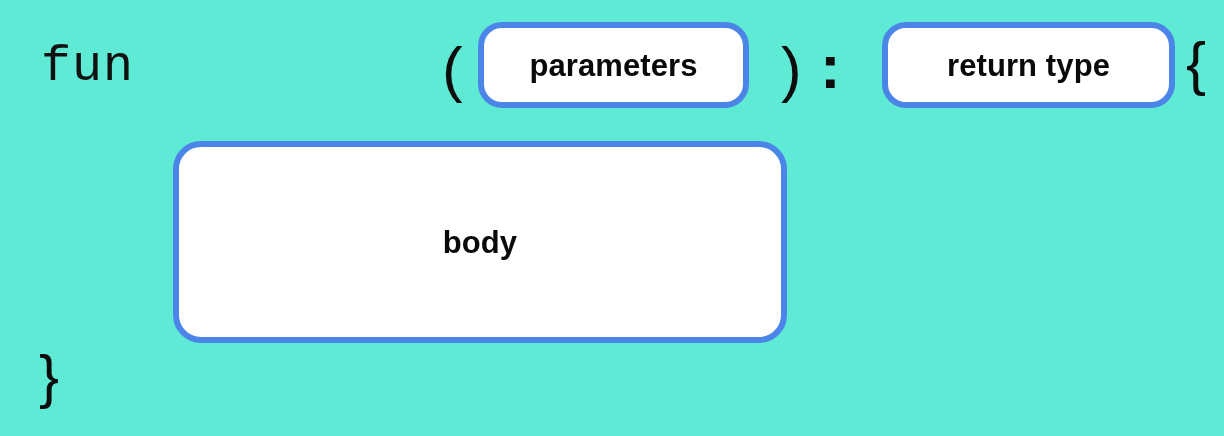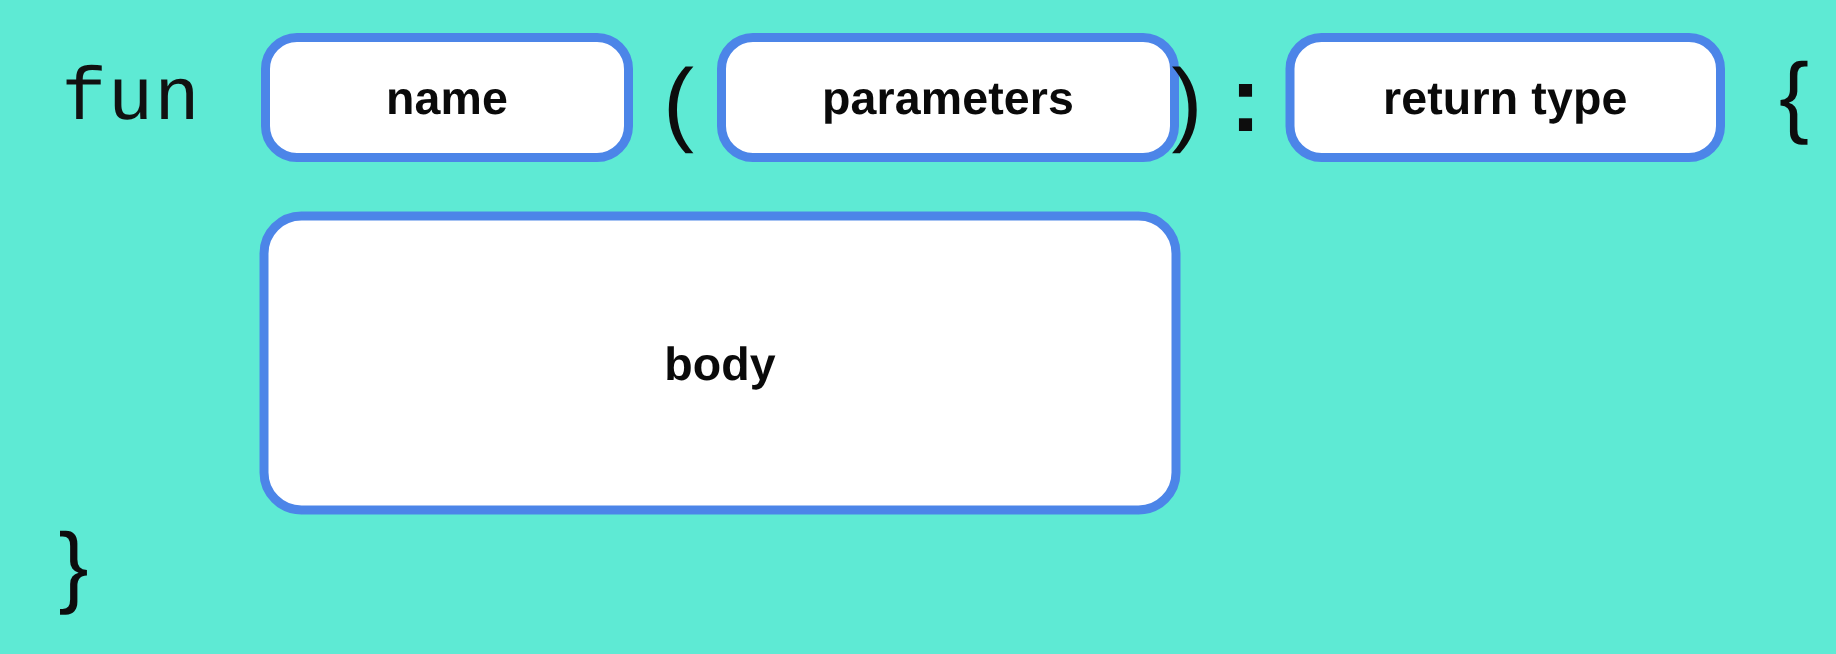--- a/index.html
+++ b/index.html
@@ -96,9 +96,6 @@
 
   <span class="kw kw-fun">fun</span>
 
-  <div class="slot" id="slot-name">
-    <span class="slot-label">name</span>
-  </div>
 
   <span class="punct paren-open">(</span>
 

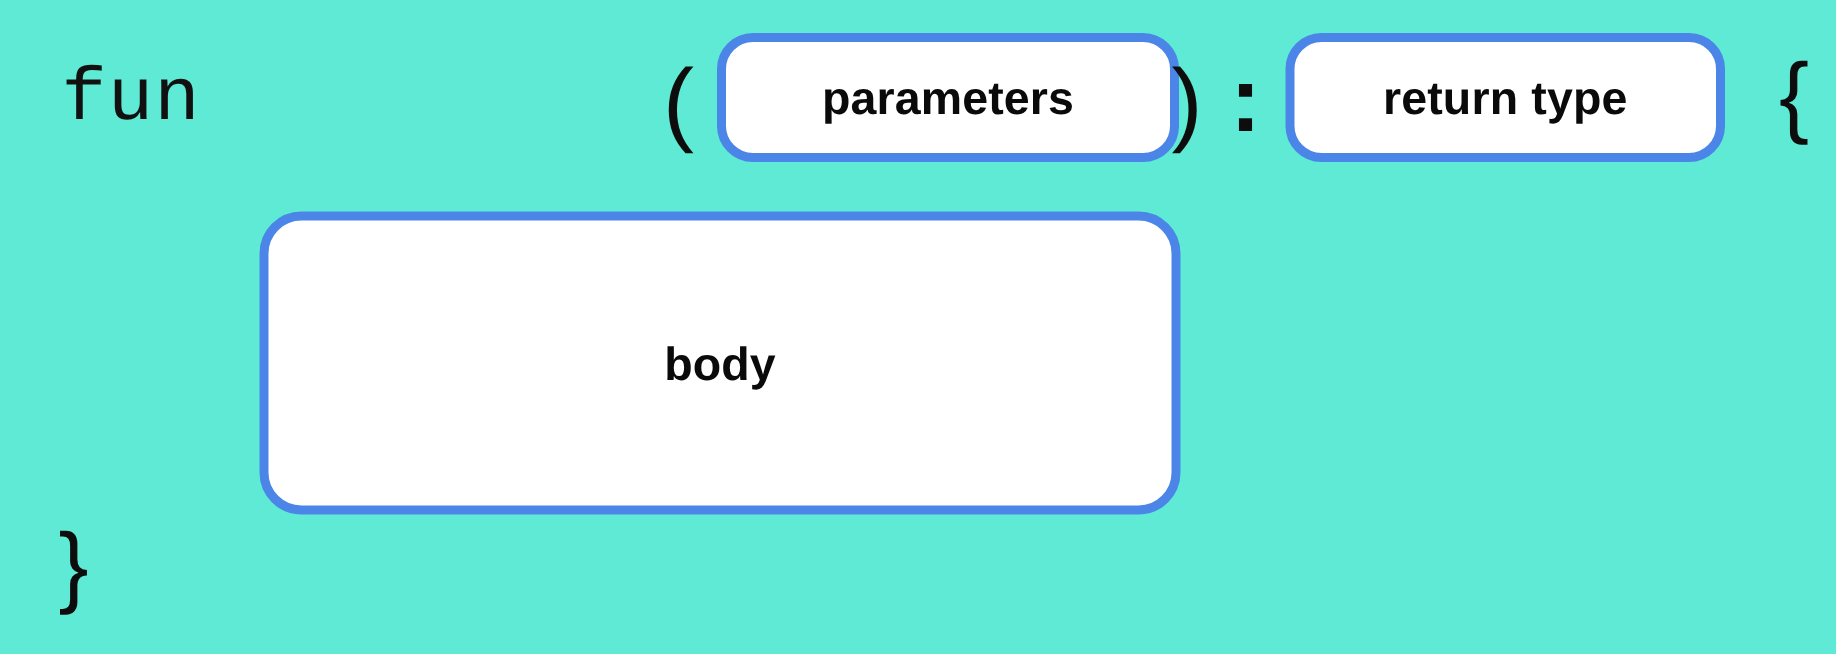--- a/index.html
+++ b/index.html
@@ -77,7 +77,7 @@
   }
 
   #slot-name        { left: 174px; top: 22px;  width: 248px; height: 86px; }
-  #slot-parameters  { left: 478px; top: 22px;  width: 308px; height: 86px; }
+  #slot-parameters  { left: 478px; top: 22px;  width: 271px; height: 86px; }
   #slot-return-type { left: 857px; top: 22px;  width: 293px; height: 86px; }
 
   #slot-body {

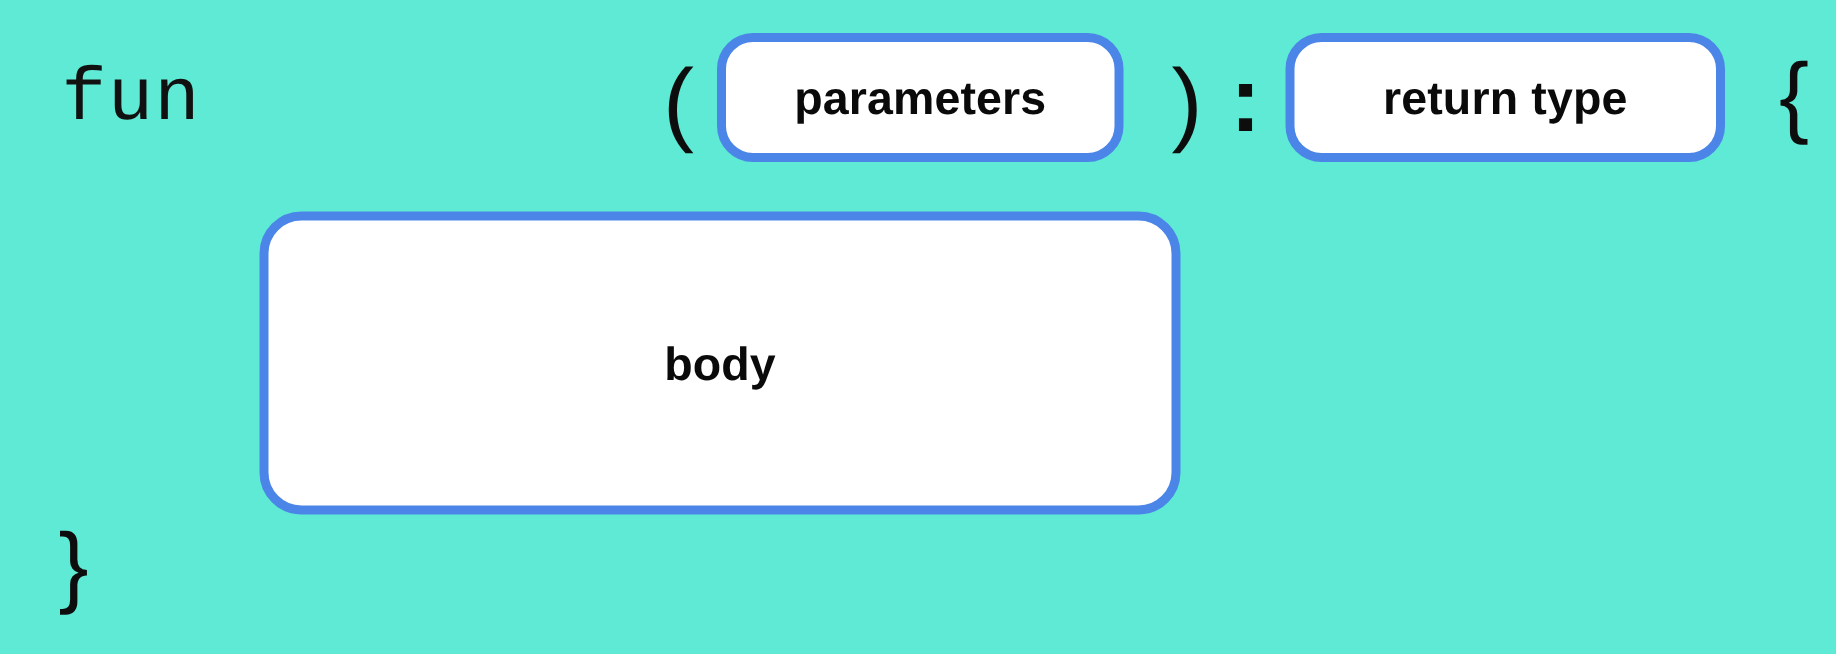--- a/index.html
+++ b/index.html
@@ -78,7 +78,7 @@
 
   #slot-name        { left: 174px; top: 22px;  width: 248px; height: 86px; }
   #slot-parameters  { left: 478px; top: 22px;  width: 271px; height: 86px; }
-  #slot-return-type { left: 857px; top: 22px;  width: 293px; height: 86px; }
+  #slot-return-type { left: 882px; top: 22px;  width: 293px; height: 86px; }
 
   #slot-body {
     left: 173px;

